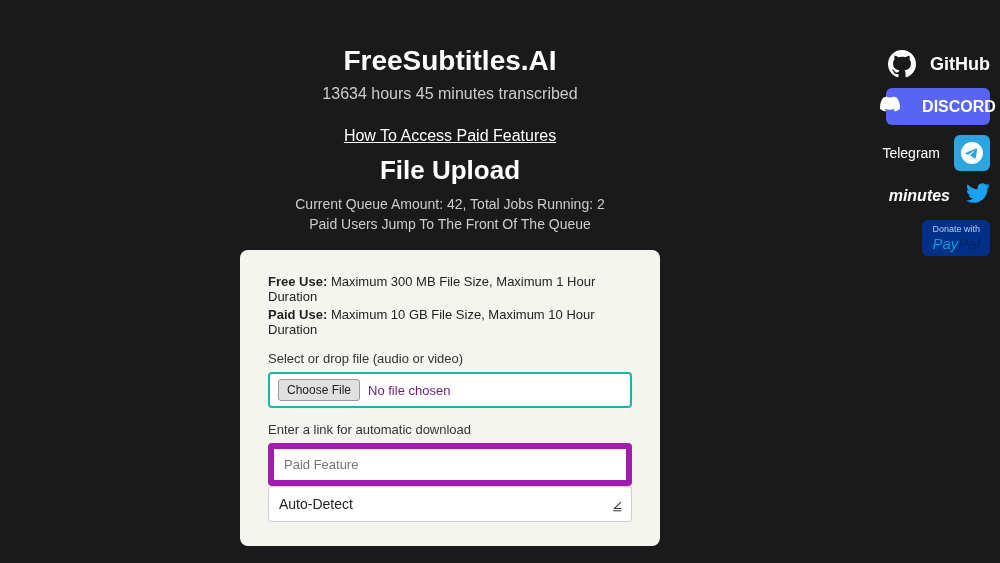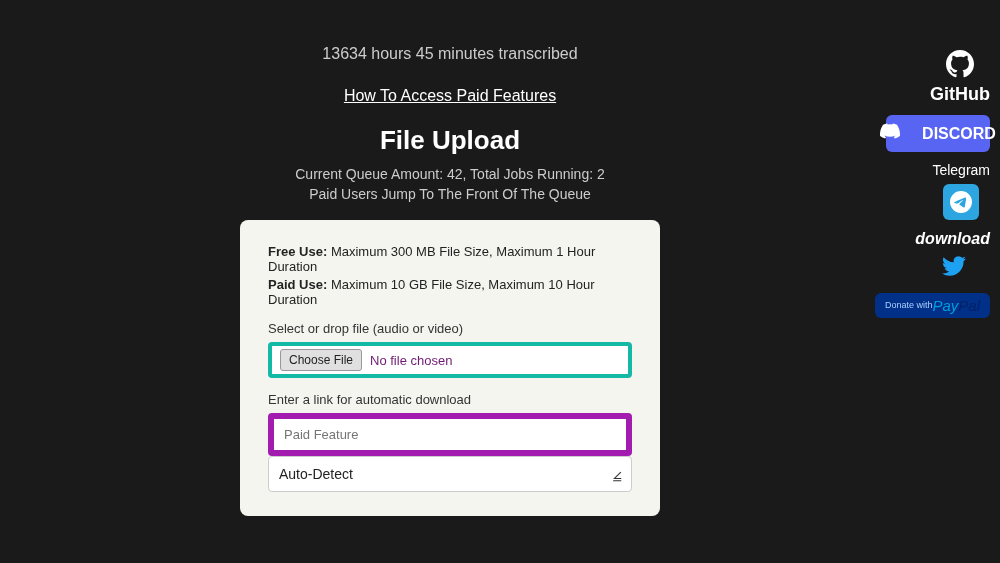--- a/index.html
+++ b/index.html
@@ -234,6 +234,7 @@
 <body>
 
 <div class="main-content">
+  <h1 class="site-title">FreeSubtitles.AI</h1>
 
 
   <p class="stat-line">13634 hours 45 minutes transcribed</p>

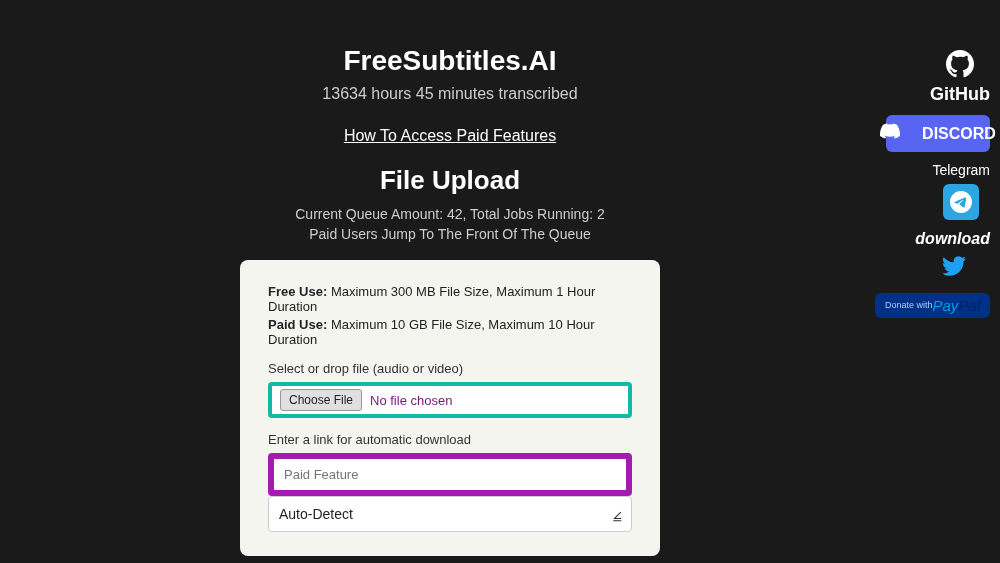--- a/index.html
+++ b/index.html
@@ -226,8 +226,7 @@
       display: flex;
       align-items: center;
       justify-content: flex-end;
-      gap: 6px;
-      flex-direction: column;
+      gap: 14px;
     }
   </style>
 </head>

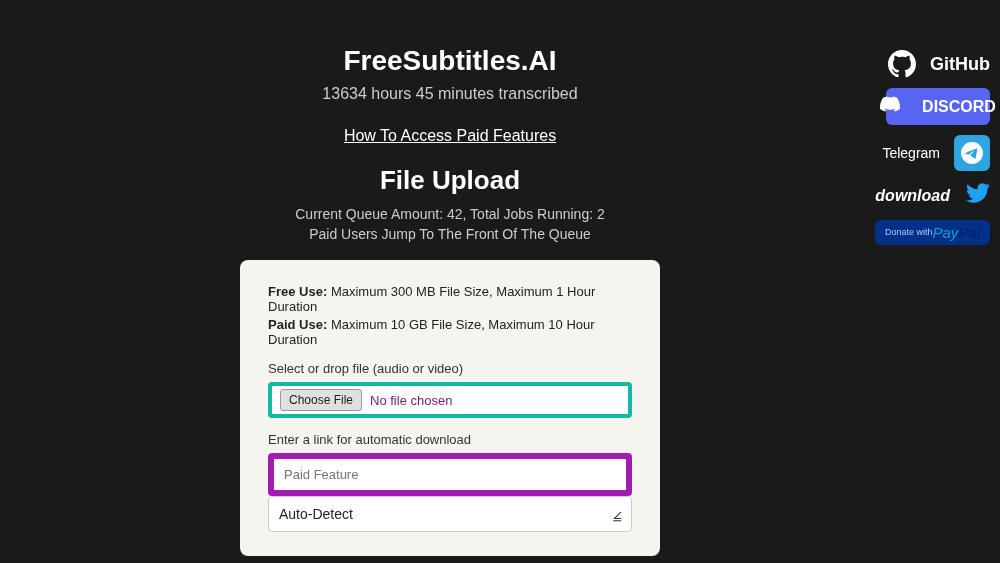--- a/index.html
+++ b/index.html
@@ -38,7 +38,6 @@
     .paid-features-link {
       display: inline-block;
       margin-top: 20px;
-      margin-bottom: 10px;
       font-size: 16px;
       color: #ffffff;
       text-decoration: underline;

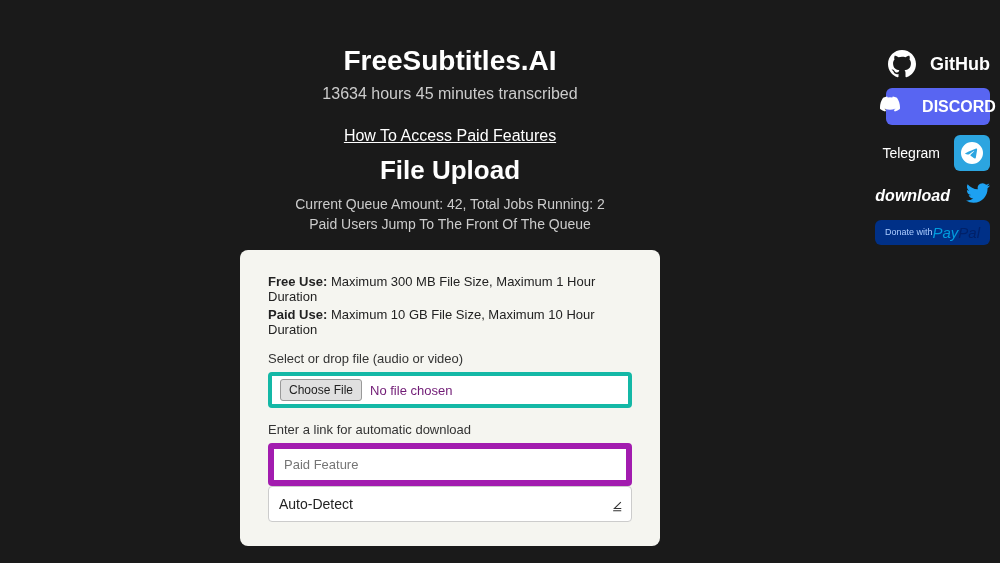--- a/index.html
+++ b/index.html
@@ -305,7 +305,7 @@
   </div>
 
   <div class="sidebar-row">
-    <span style="color:#ffffff; font-size:16px; font-weight:bold; font-style:italic;">download</span>
+    <span style="color:#ffffff; font-size:16px; font-weight:bold; font-style:italic;">minutes</span>
     <span class="twitter-bird">
       <svg width="24" height="24" viewBox="0 0 24 24" fill="#1DA1F2" xmlns="http://www.w3.org/2000/svg">
         <path d="M23.953 4.57a10 10 0 01-2.825.775 4.958 4.958 0 002.163-2.723c-.951.555-2.005.959-3.127 1.184a4.92 4.92 0 00-8.384 4.482C7.69 8.095 4.067 6.13 1.64 3.162a4.822 4.822 0 00-.666 2.475c0 1.71.87 3.213 2.188 4.096a4.904 4.904 0 01-2.228-.616v.06a4.923 4.923 0 003.946 4.827 4.996 4.996 0 01-2.212.085 4.936 4.936 0 004.604 3.417 9.867 9.867 0 01-6.102 2.105c-.39 0-.779-.023-1.17-.067a13.995 13.995 0 007.557 2.209c9.053 0 13.998-7.496 13.998-13.985 0-.21 0-.42-.015-.63A9.935 9.935 0 0024 4.59l-.047-.02z"></path>

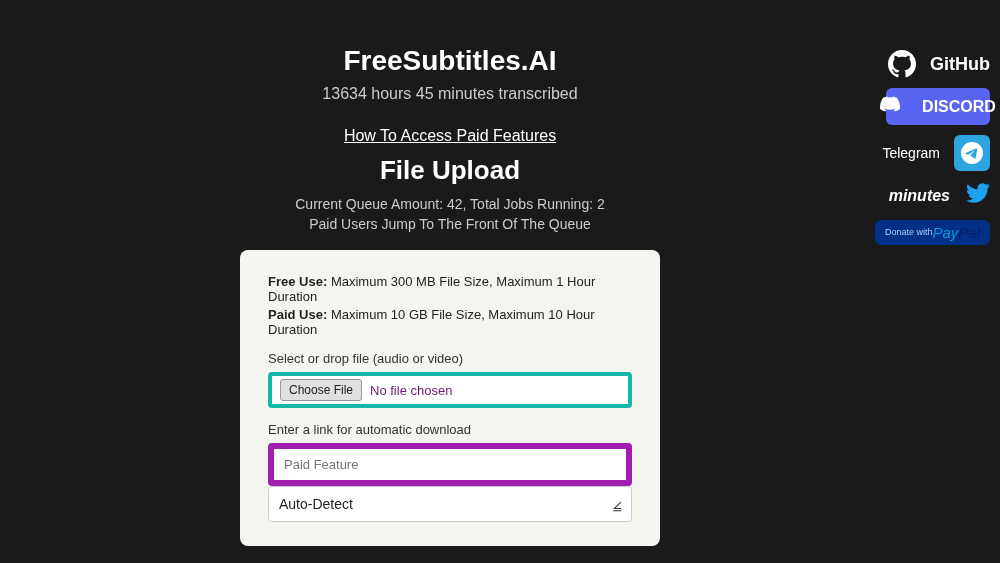--- a/index.html
+++ b/index.html
@@ -314,7 +314,7 @@
   </div>
 
   <div class="paypal-btn">
-    <div style="display:flex;flex-direction:row;align-items:center;">
+    <div style="display:flex;flex-direction:column;align-items:center;">
       <span class="paypal-donate-text">Donate with</span>
       <span style="color:#ffffff; font-size:15px; font-weight:normal; font-style:italic;">
         <span style="color:#009cde;">Pay</span><span style="color:#012169;">Pal</span>

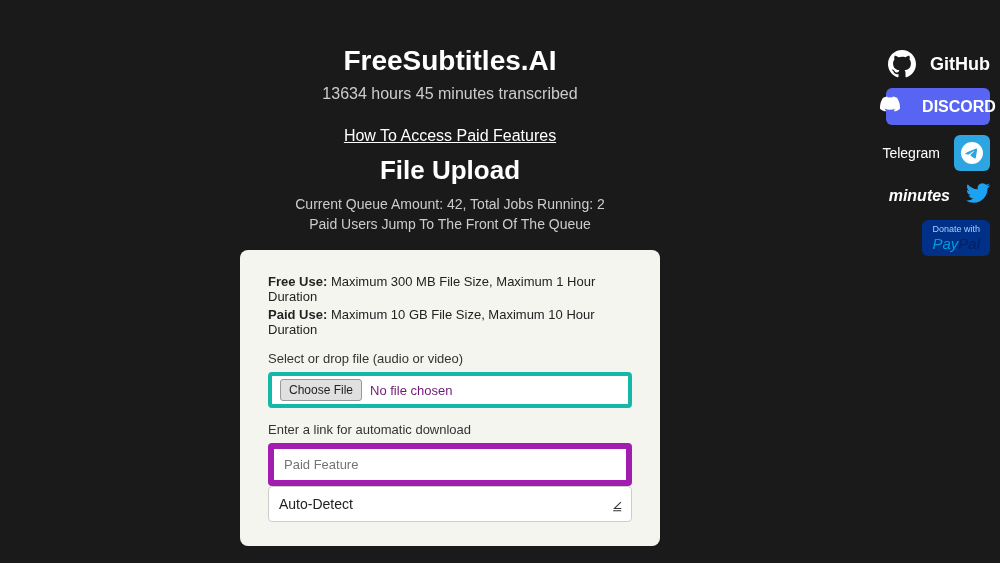--- a/index.html
+++ b/index.html
@@ -87,7 +87,7 @@
     .file-input-row {
       display: flex;
       align-items: center;
-      border: 4px solid #14b8a6;
+      border: 2px solid #14b8a6;
       border-radius: 4px;
       background: #ffffff;
       padding: 4px 8px;

